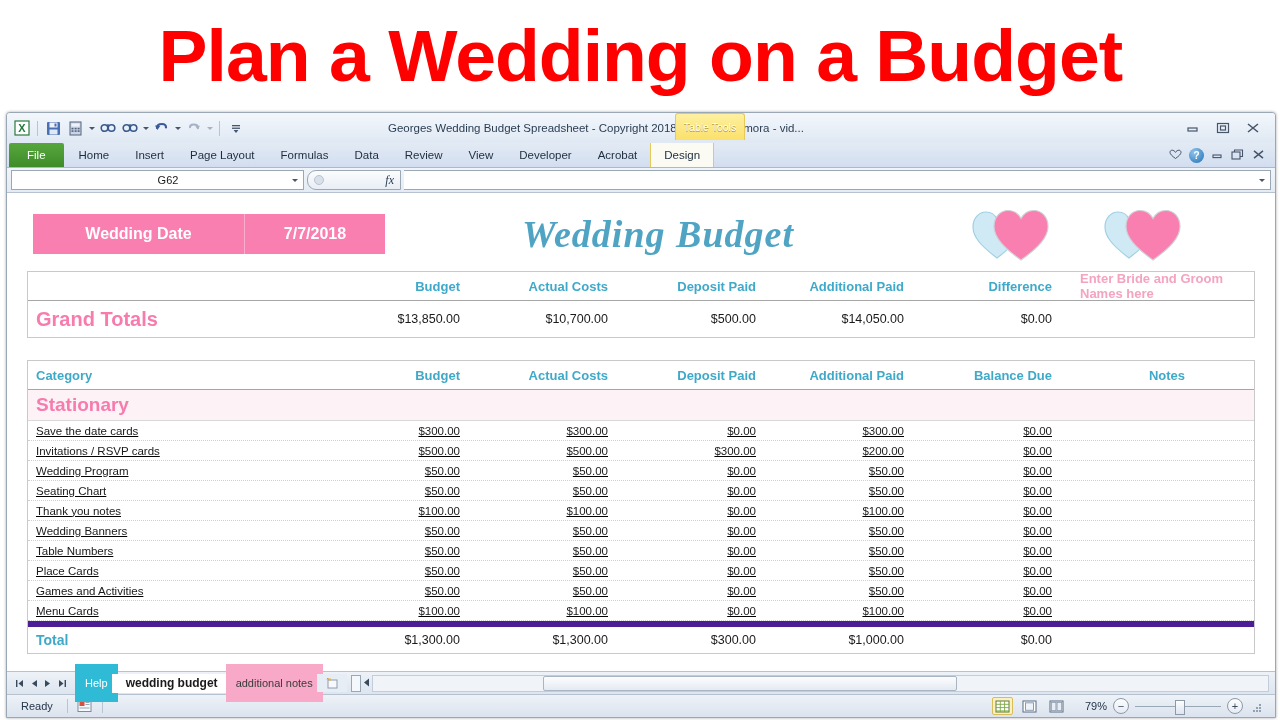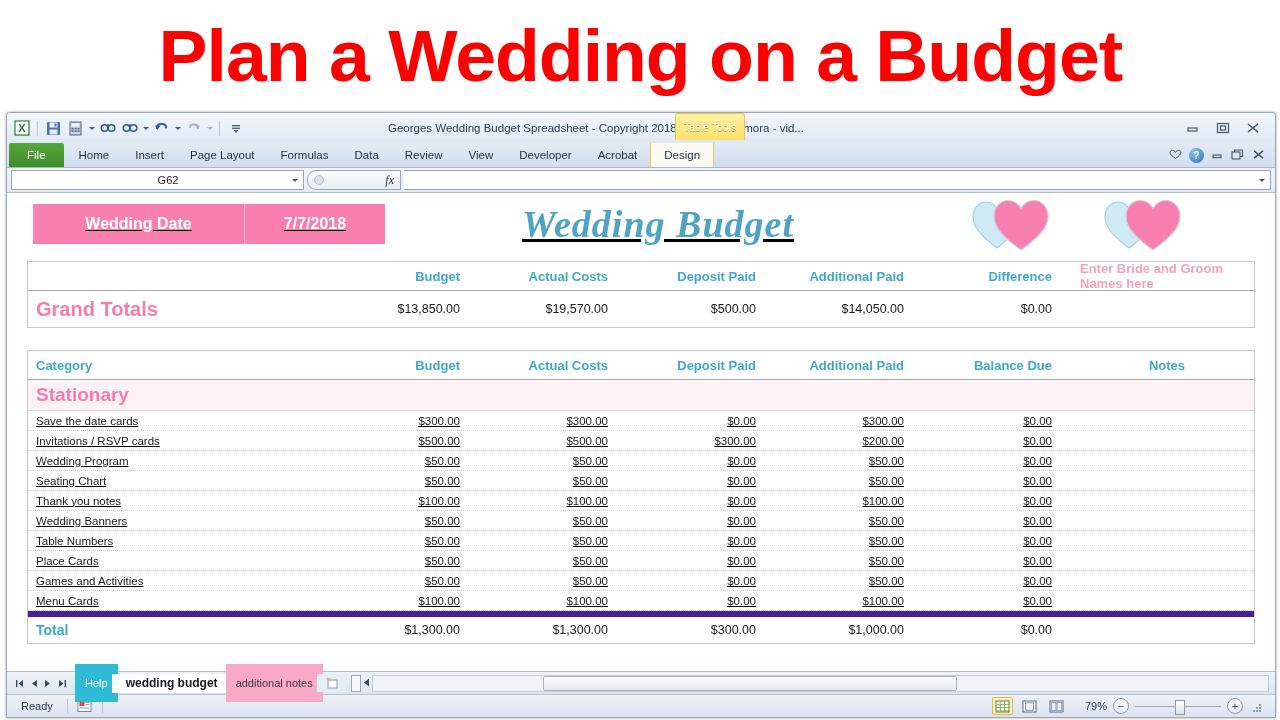--- a/index.html
+++ b/index.html
@@ -111,7 +111,7 @@
     padding:0 10px;
   }
 
-  .top-row{display:flex;align-items:center;height:62px;text-decoration:underline;}
+  .top-row{display:flex;align-items:center;height:62px;padding-top:10px;}
   .wd-banner{
     display:flex;height:40px;background:#F97FB0;width:352px;margin-left:16px;
   }

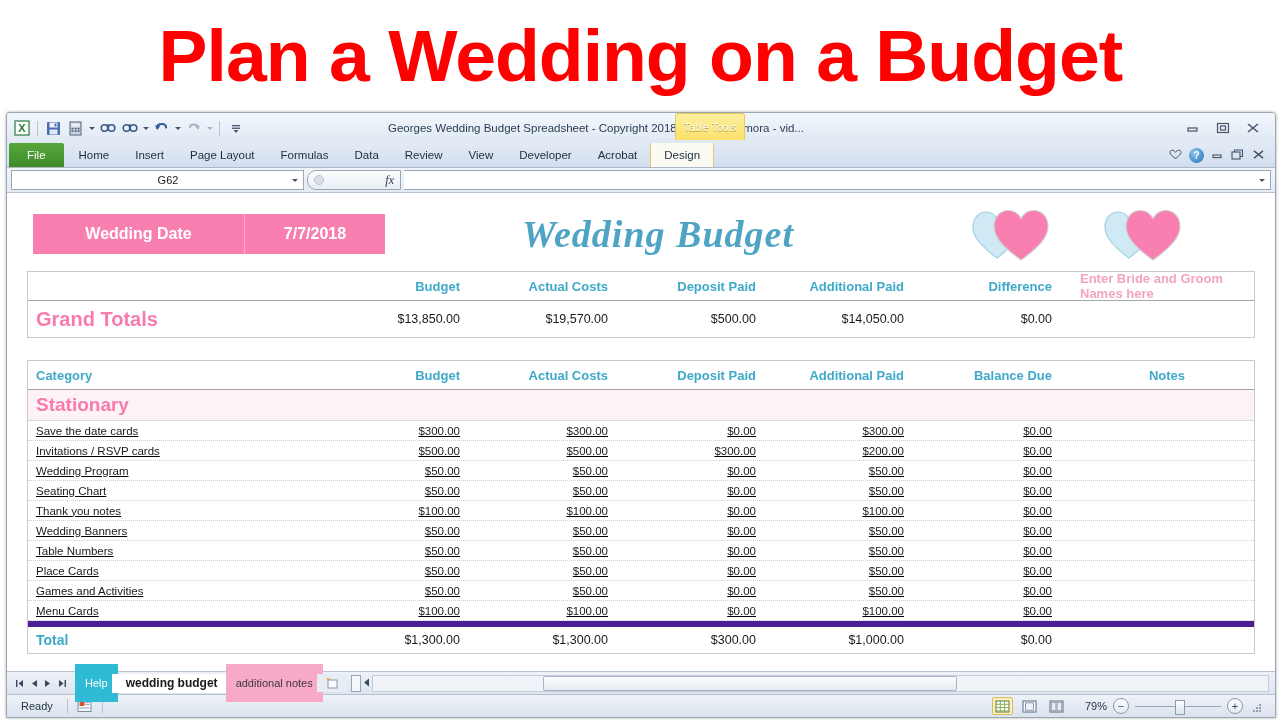--- a/index.html
+++ b/index.html
@@ -400,7 +400,7 @@
         <div class="trow gt">
           <div class="c-cat gt-title">Grand Totals</div>
           <div class="c-num num">$13,850.00</div>
-          <div class="c-num num">$19,570.00</div>
+          <div class="c-num num">$10,700.00</div>
           <div class="c-num num">$500.00</div>
           <div class="c-num num">$14,050.00</div>
           <div class="c-num num">$0.00</div>

